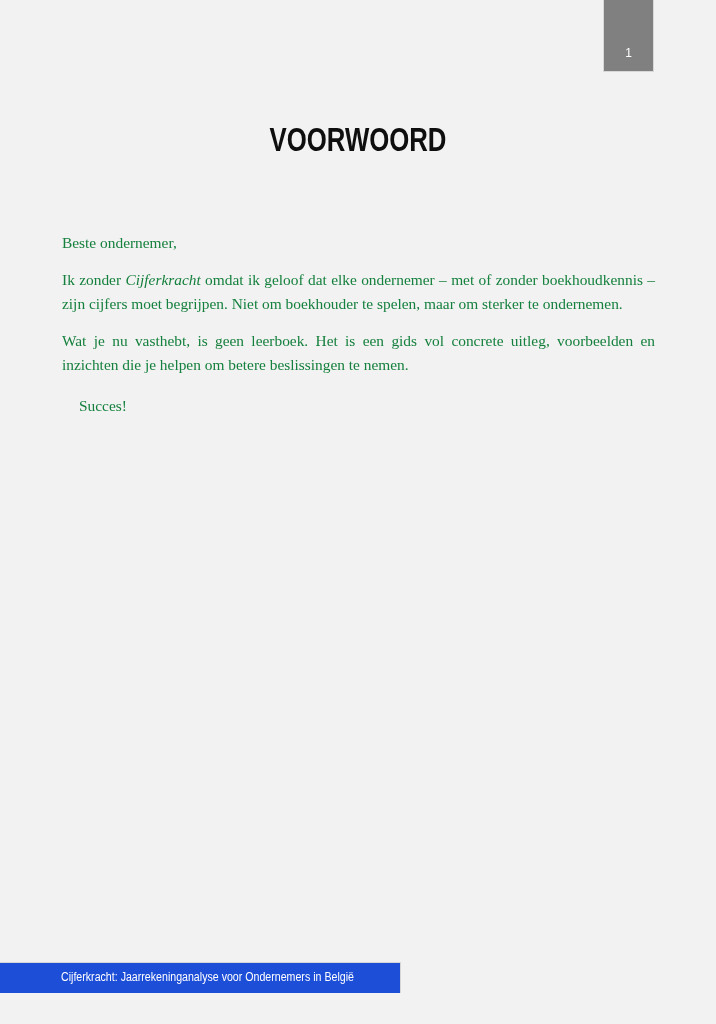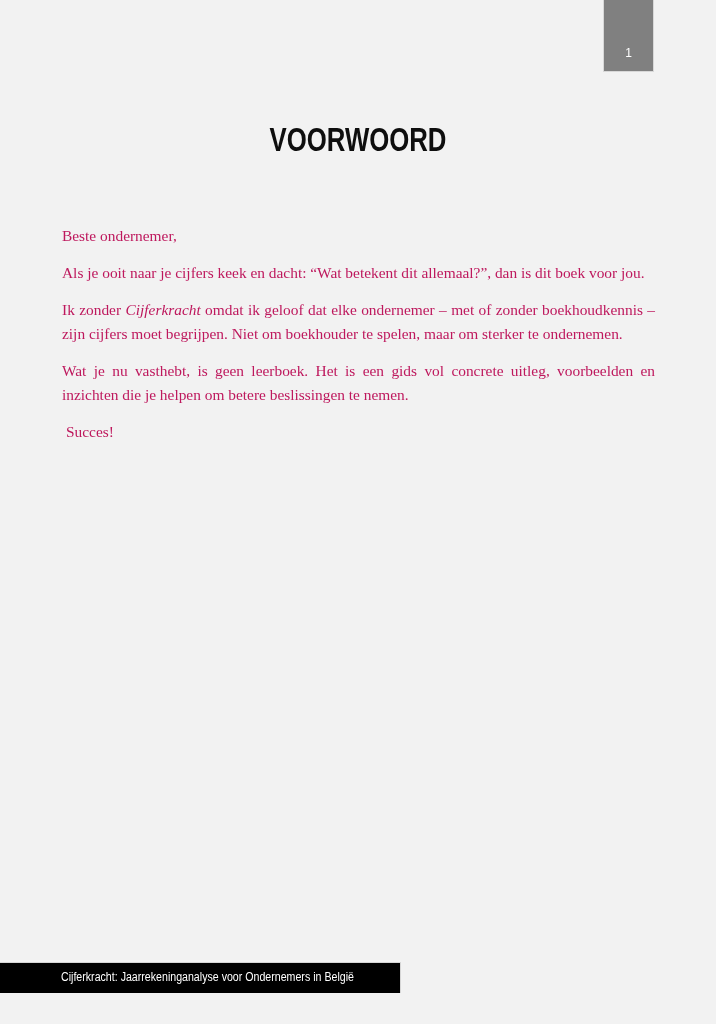--- a/index.html
+++ b/index.html
@@ -57,10 +57,10 @@
       position: absolute;
       left: 62px;
       width: 593px;
-      top: 224px;
+      top: 231px;
       font-size: 15.4px;
       line-height: 24px;
-      color: #be185d;
+      color: #15803d;
     }
     .body-text p {
       margin: 0 0 13px 0;

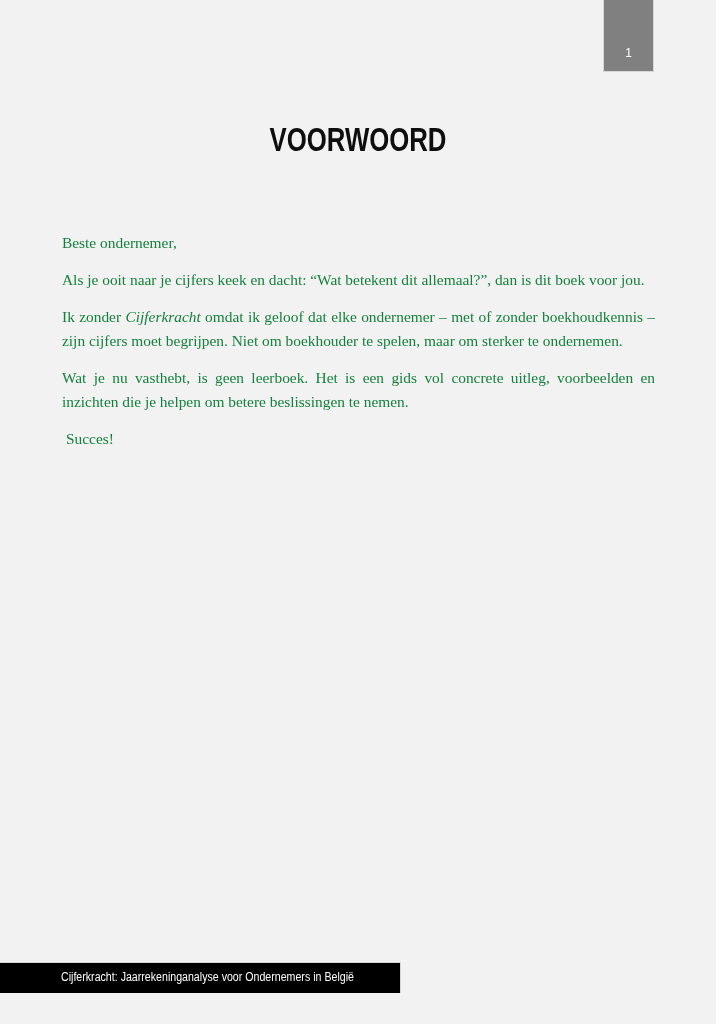--- a/index.html
+++ b/index.html
@@ -108,7 +108,6 @@
 
 <div class="body-text">
   <p class="left">Beste ondernemer,</p>
-  <p class="left">Als je ooit naar je cijfers keek en dacht: “Wat betekent dit allemaal?”, dan is dit boek voor jou.</p>
   <p><span>Ik zonder </span><em>Cijferkracht</em><span> omdat ik geloof dat elke ondernemer – met of zonder boekhoudkennis – zijn cijfers moet begrijpen. Niet om boekhouder te spelen, maar om sterker te ondernemen.</span></p>
   <p>Wat je nu vasthebt, is geen leerboek. Het is een gids vol concrete uitleg, voorbeelden en inzichten die je helpen om betere beslissingen te nemen.</p>
   <p class="signoff">Succes!</p>

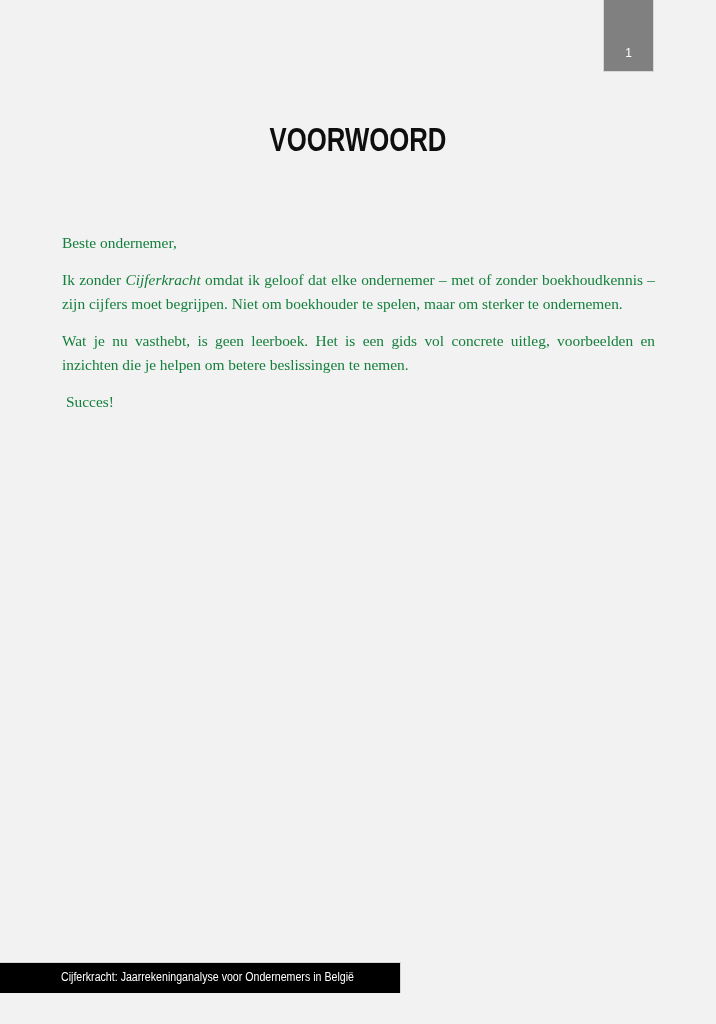--- a/index.html
+++ b/index.html
@@ -70,7 +70,7 @@
       text-align: left;
     }
     .body-text .signoff {
-      margin: 4px;
+      margin: 17px;
       text-align: left;
     }
     .footer-bar {

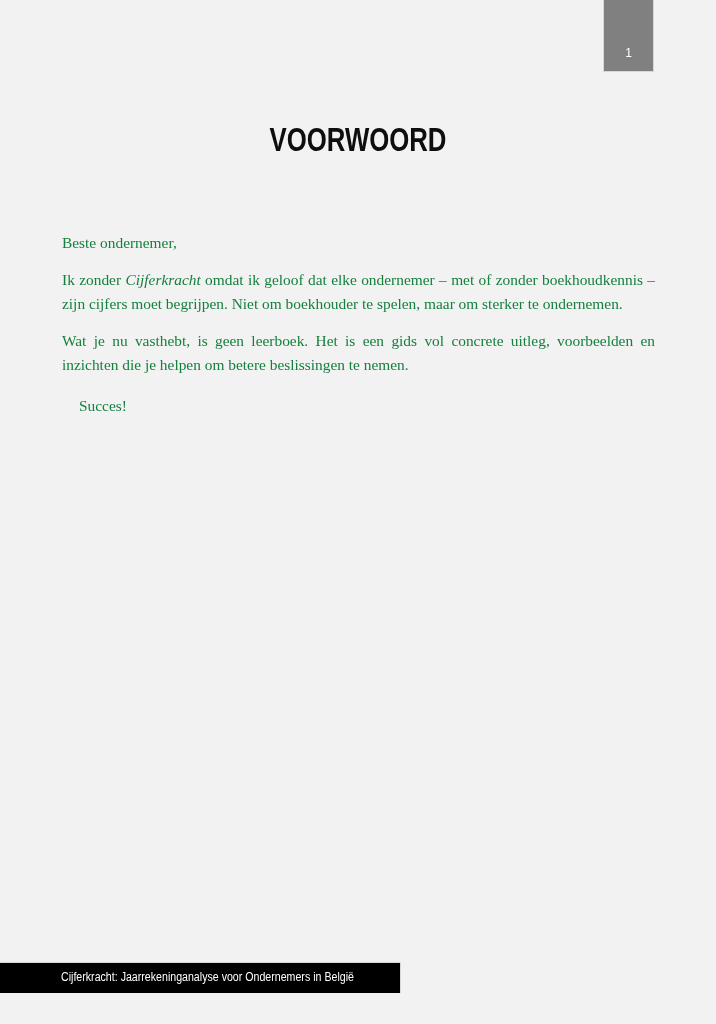--- a/index.html
+++ b/index.html
@@ -79,7 +79,7 @@
       top: 962px;
       width: 401px;
       height: 31px;
-      background: #000000;
+      background: #1d4ed8;
       border-top: 1px solid #d6d6d6;
       border-right: 1px solid #d6d6d6;
       box-sizing: border-box;

